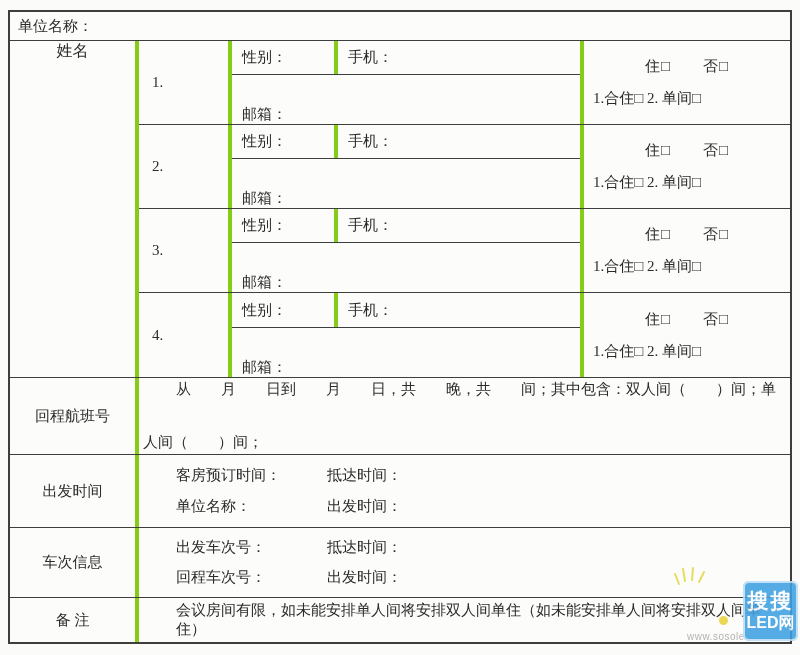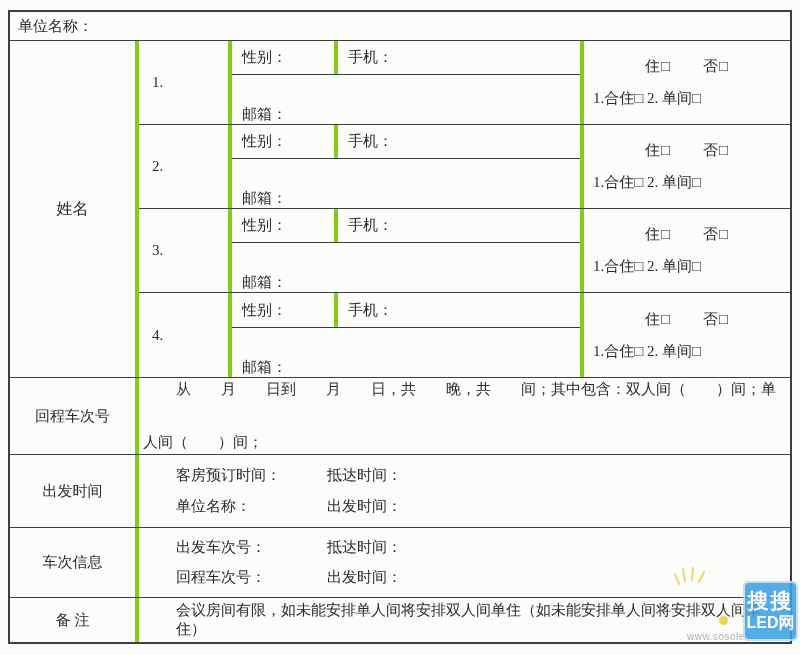--- a/index.html
+++ b/index.html
@@ -26,7 +26,7 @@
 
   
   .persons-section { display: flex; }
-  .name-col { width: 129px; display: flex; align-items: center; justify-content: center; font-size: 16px; }
+  .name-col { width: 129px; display: flex; align-items: flex-start; justify-content: center; font-size: 16px; }
   .person-blocks { flex: 1; }
   .person { display: flex; height: 84px; }
   .person.bb { height: 84px; }

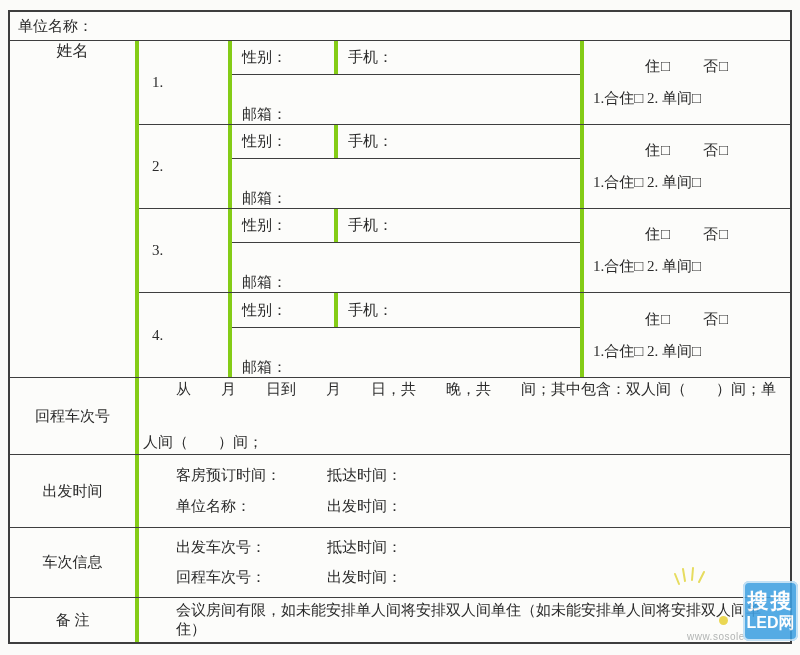--- a/index.html
+++ b/index.html
@@ -190,7 +190,7 @@
 
     <div class="section booking bb">
       <div class="section-label br">
-        <span>回程车次号</span>
+        <span>回程航班号</span>
       </div>
       <div class="section-body">
         <div class="booking-line1">从　　月　　日到　　月　　日，共　　晚，共　　间；其中包含：双人间（　　）间；单</div>

